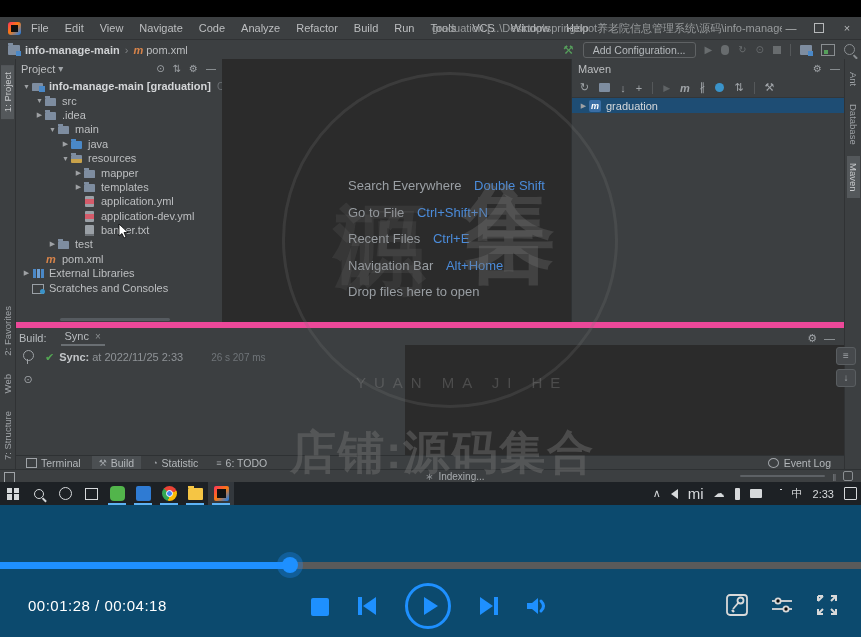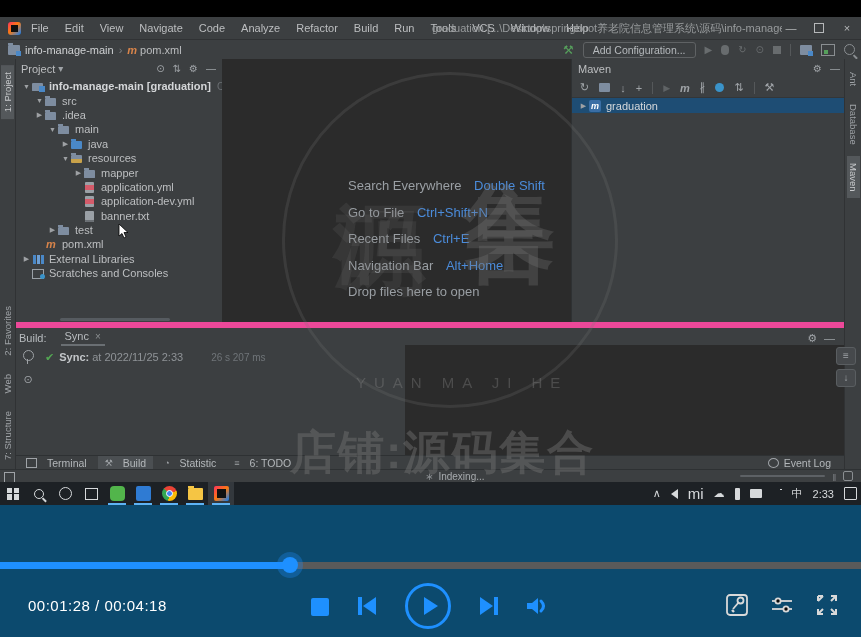--- a/index.html
+++ b/index.html
@@ -31,7 +31,7 @@
   .crumb-folder{width:12px;height:10px;background:#7e8da0;border-radius:1px;position:relative;margin:0 5px 0 8px;flex:none;}
   .crumb-folder::before{content:"";position:absolute;top:-2px;left:0;width:5px;height:2px;background:#7e8da0;}
   .crumb-folder::after{content:"";position:absolute;right:-1px;bottom:-1px;width:5px;height:5px;background:#4a88c7;}
-  .crumb-proj{font-weight:normal;color:#cfd1d3;}
+  .crumb-proj{font-weight:bold;color:#cfd1d3;}
   .crumb-sep{color:#7e8184;margin:0 5px;}
   .m-orange{color:#d8844a;font-style:italic;font-weight:bold;margin-right:3px;}
   #tb-right{position:absolute;right:6px;top:0;height:19px;display:flex;align-items:center;gap:9px;}

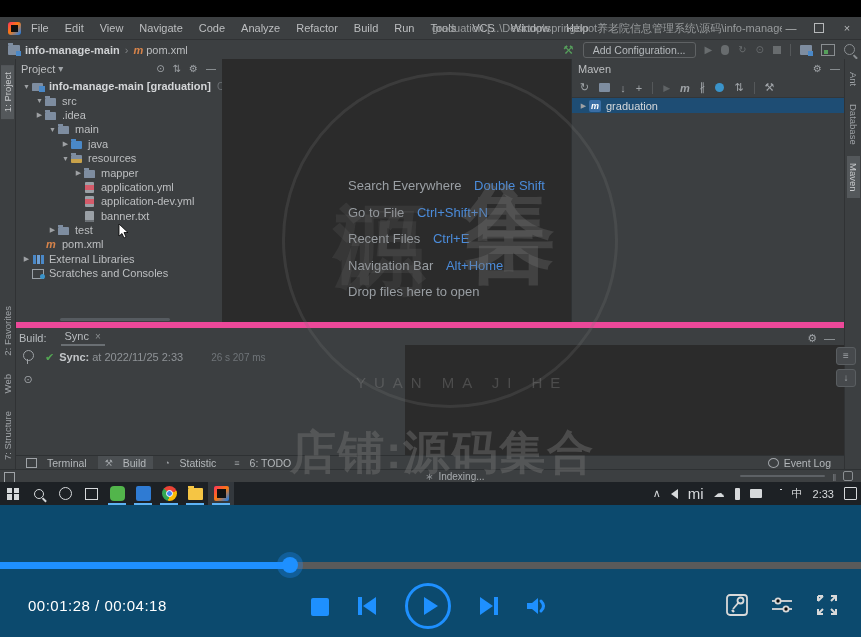--- a/index.html
+++ b/index.html
@@ -363,6 +363,12 @@
           </div>
 
 
+          <div class="trow" style="padding-left: 58px;">
+            <span class="arrow r"></span>
+            <span class="tico ic-folder"></span>
+            <span class="tlabel">templates</span>
+
+          </div>
 
           <div class="trow" style="padding-left: 58px;">
             <span class="arrow"></span>

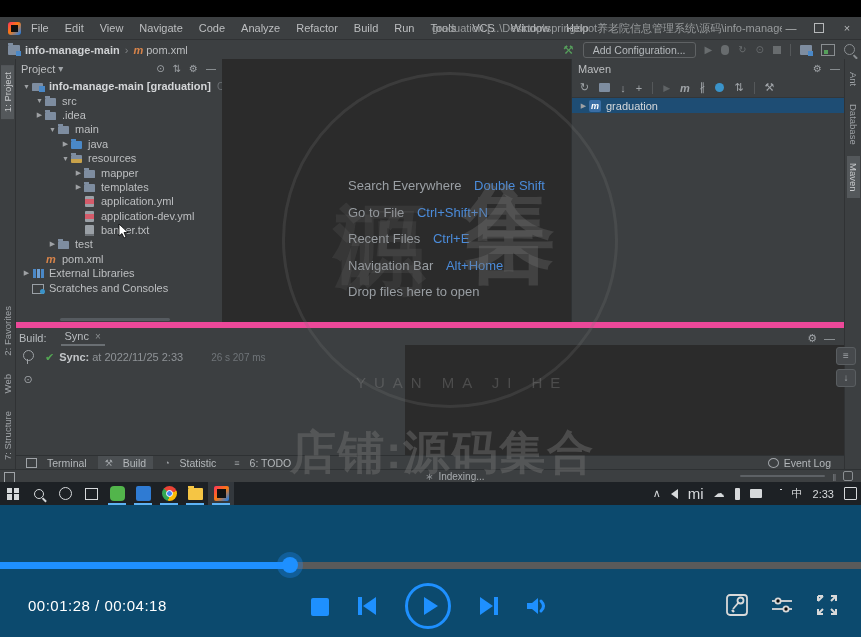--- a/index.html
+++ b/index.html
@@ -141,7 +141,7 @@
   
   #bottom-bar{position:absolute;left:15px;top:438px;width:830px;height:14px;background:#3c3f41;
               border-top:1px solid #2e3133;display:flex;align-items:center;font-size:10.5px;}
-  .btab{display:flex;align-items:center;gap:10px;padding:0 7px;height:14px;color:#b3b7ba;margin-left:4px;}
+  .btab{display:flex;align-items:center;gap:4px;padding:0 7px;height:14px;color:#b3b7ba;margin-left:4px;}
   .btab.active{background:#4b4f52;}
   .bic{font-size:9px;color:#9fa3a7;}
   .bic.ic-term{width:9px;height:8px;border:1px solid #9fa3a7;}

